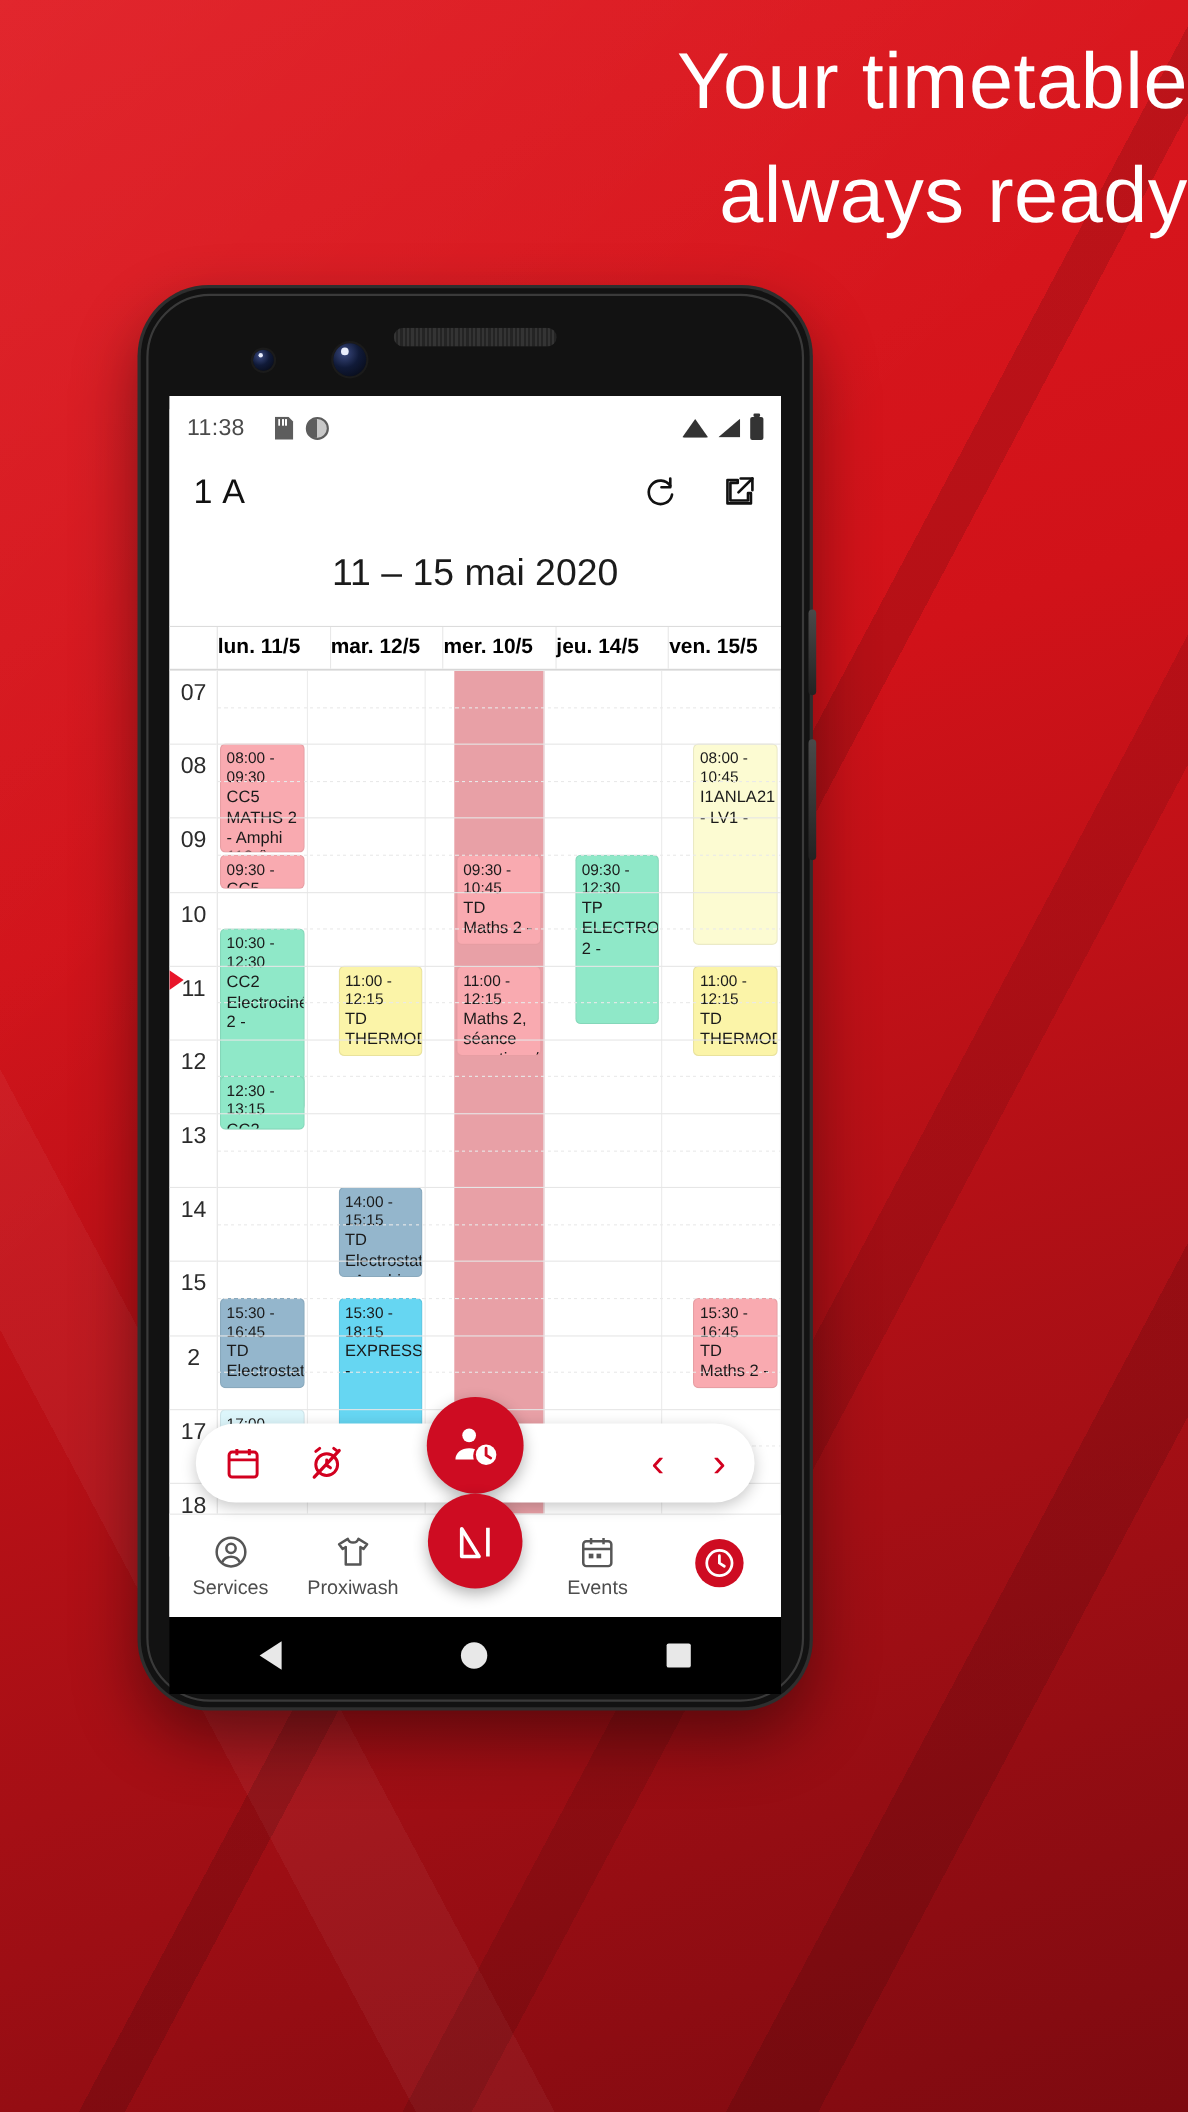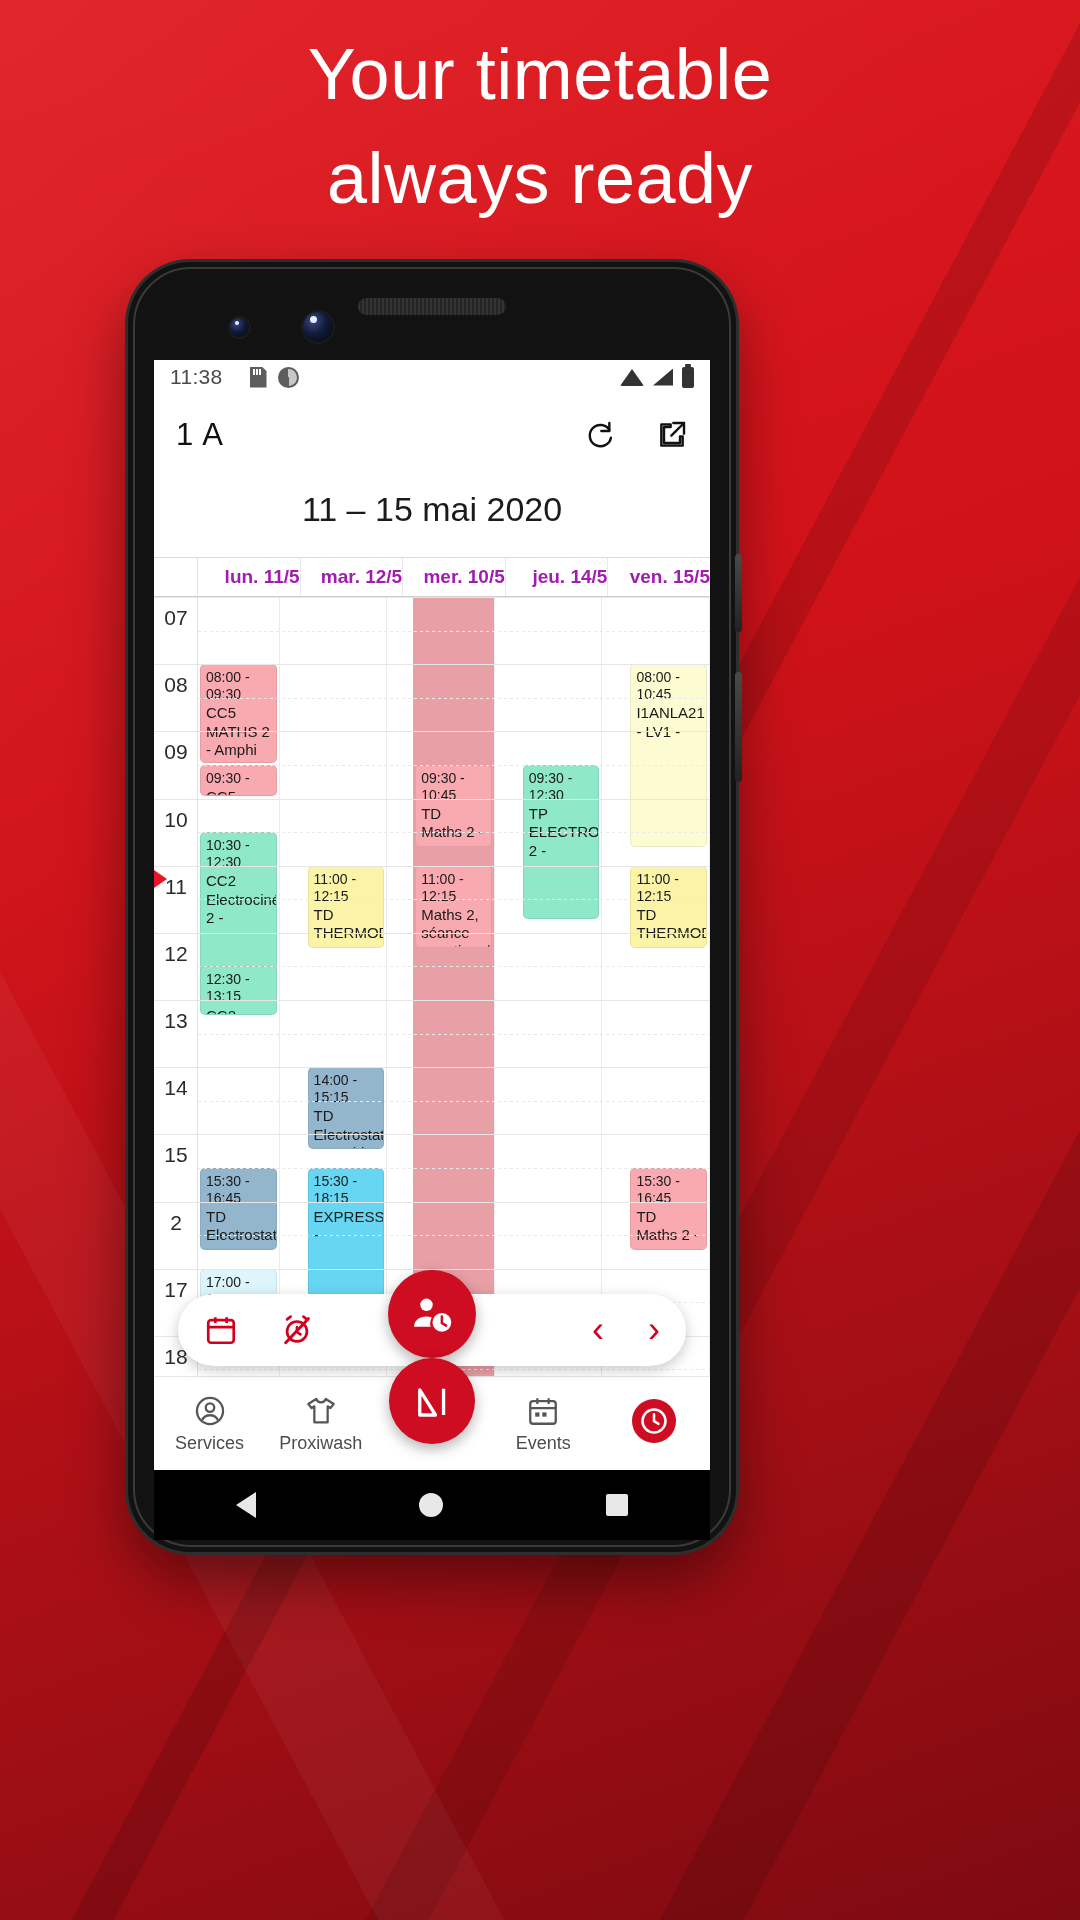--- a/index.html
+++ b/index.html
@@ -31,7 +31,7 @@
   .headline {
     position: absolute;
     top: 22px; left: 0; right: 0;
-    text-align: center;
+    text-align: right;
     color: #ffffff;
     font-size: 72px;
     line-height: 1.45;

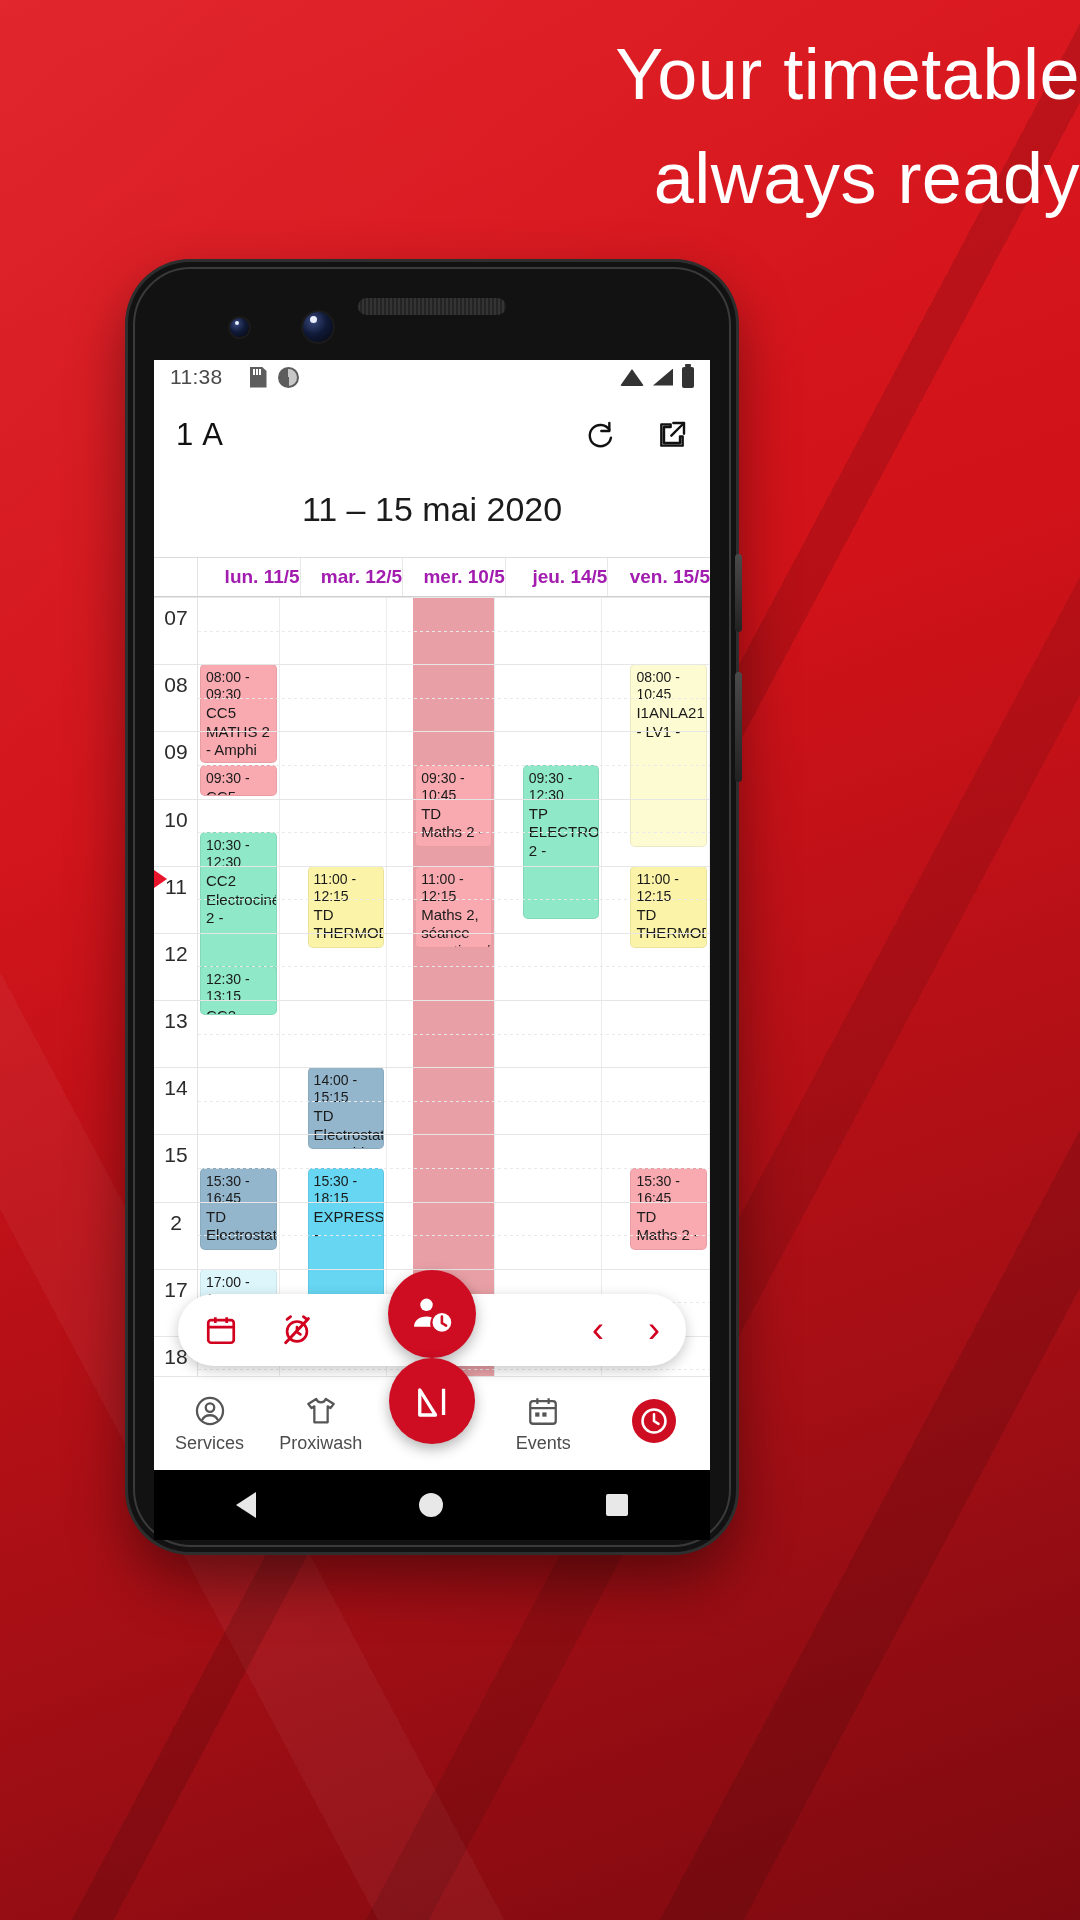--- a/index.html
+++ b/index.html
@@ -121,6 +121,7 @@
     background: #fff;
     color: #4a4a4a;
     font-size: 21px;
+    margin-top: 12px;
   }
   .sb-time { margin-right: 16px; letter-spacing: 0.3px; }
   .sb-left { display: flex; align-items: center; gap: 11px; }

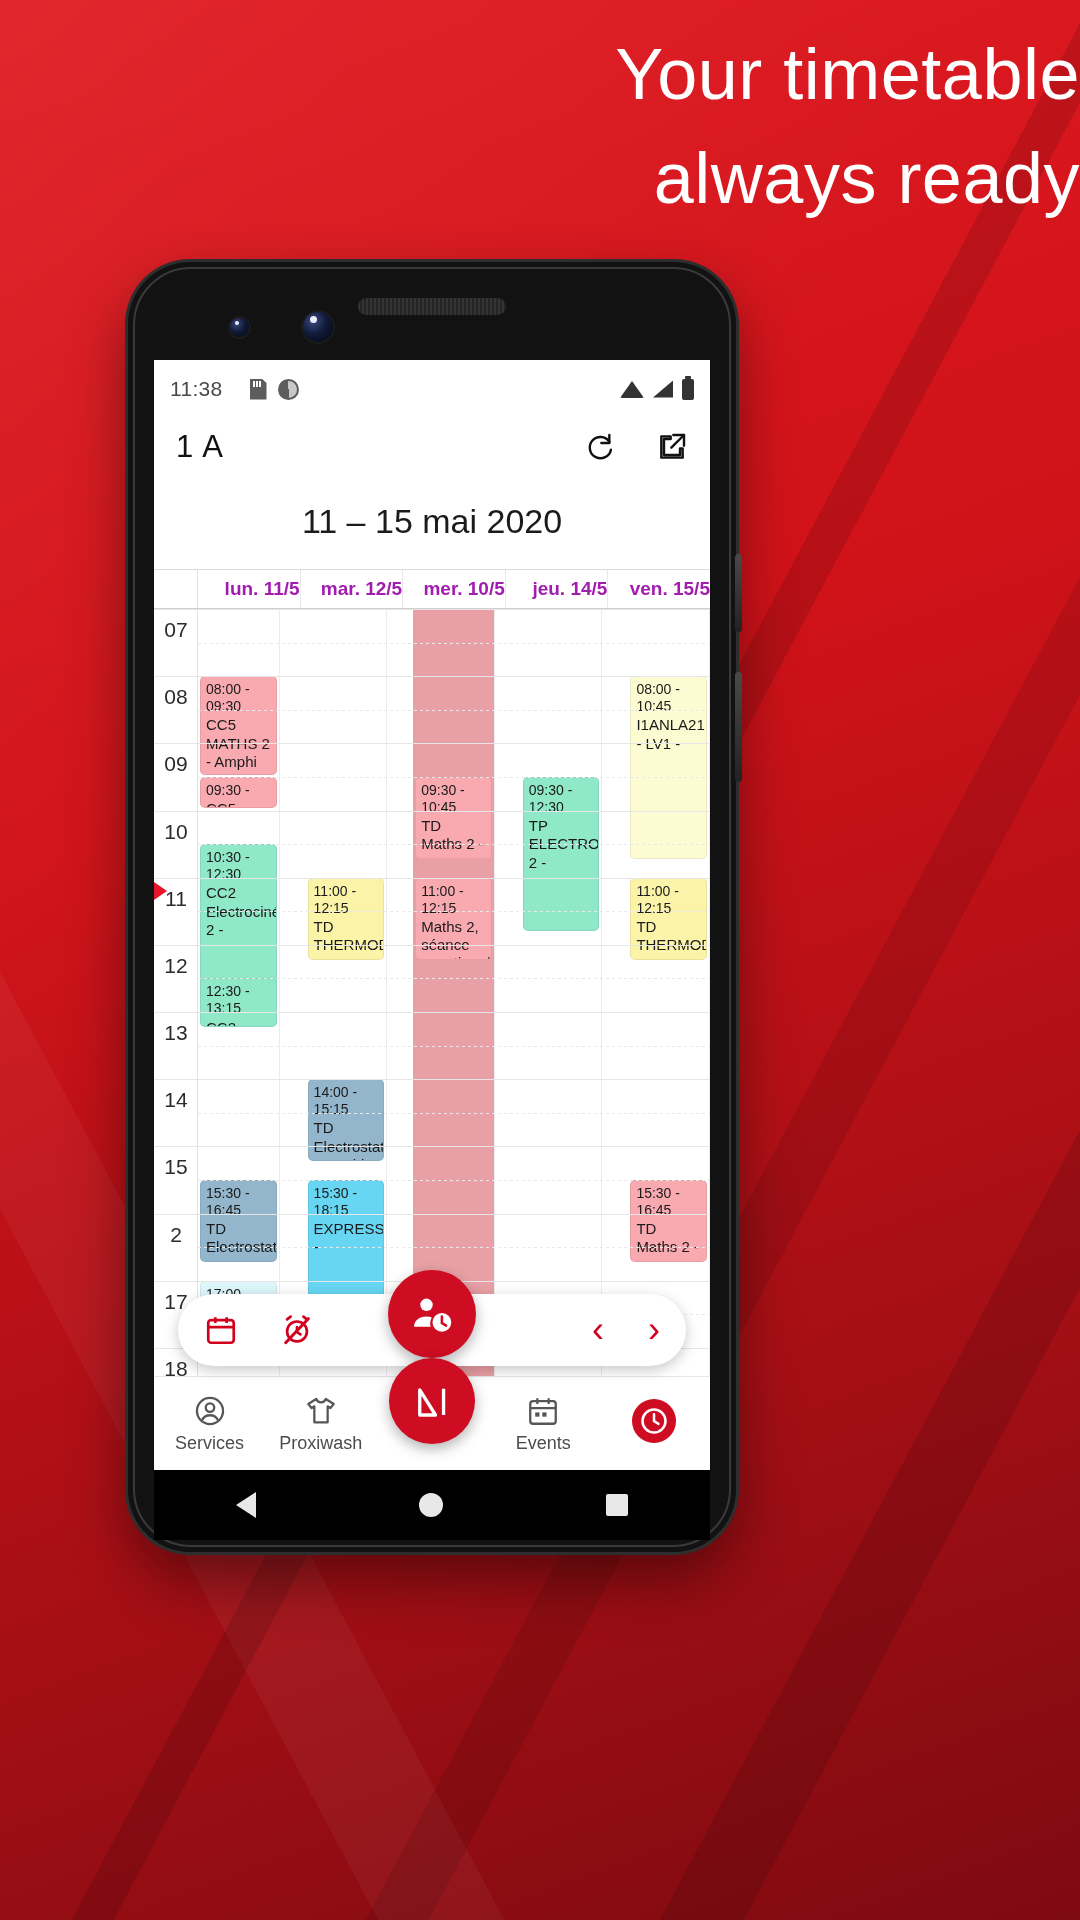--- a/index.html
+++ b/index.html
@@ -197,10 +197,10 @@
   .gutter { width: 44px; flex: 0 0 44px; border-right: 1px solid #e3e3e3; }
   .cal-head .daycol {
     flex: 1 1 0;
-    text-align: right;
+    text-align: left;
     font-size: 19px;
     font-weight: bold;
-    color: #a21caf;
+    color: #000000;
     padding: 8px 0;
     border-right: 1px solid #e8e8e8;
   }

